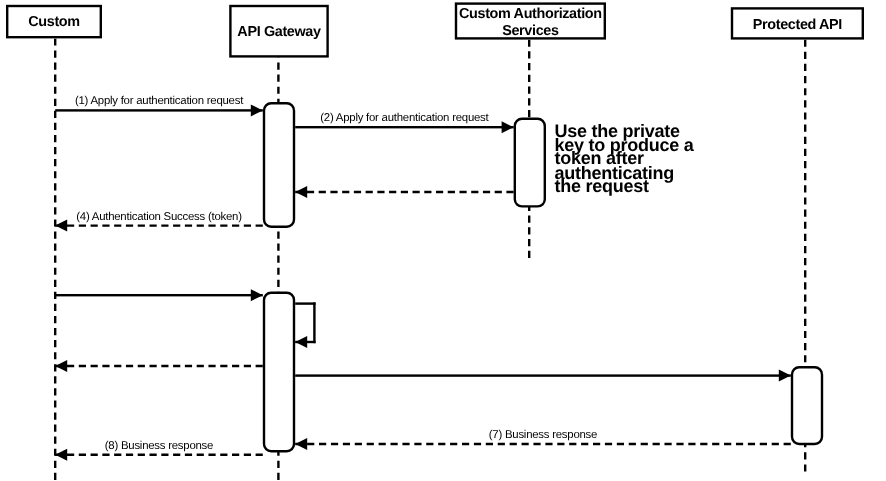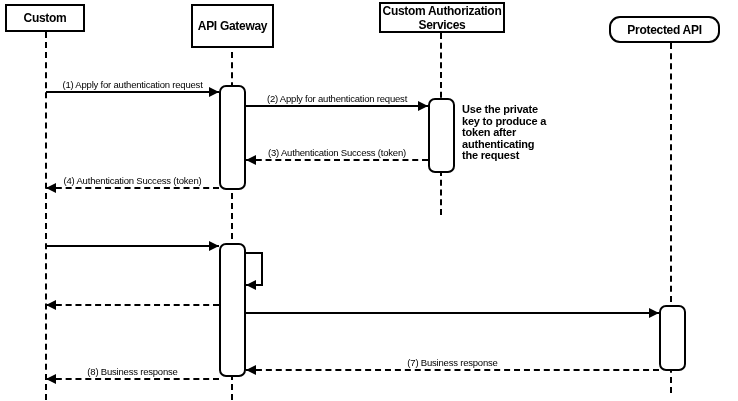--- a/index.html
+++ b/index.html
@@ -86,7 +86,7 @@
     <div class="actor-box" style="left: 191px; top: 4px; width: 83px; height: 44px;">API Gateway</div>
     <div class="actor-box" style="left: 379px; top: 2px; width: 126px; height: 31px;">Custom Authorization
 Services</div>
-    <div class="actor-box" style="left: 609px; top: 16px; width: 111px; height: 27px; border-radius: 11px;">Protected API</div>
+    <div class="actor-box" style="left: 609px; top: 6px; width: 111px; height: 27px;">Protected API</div>
   </div>
 
 </body></html>

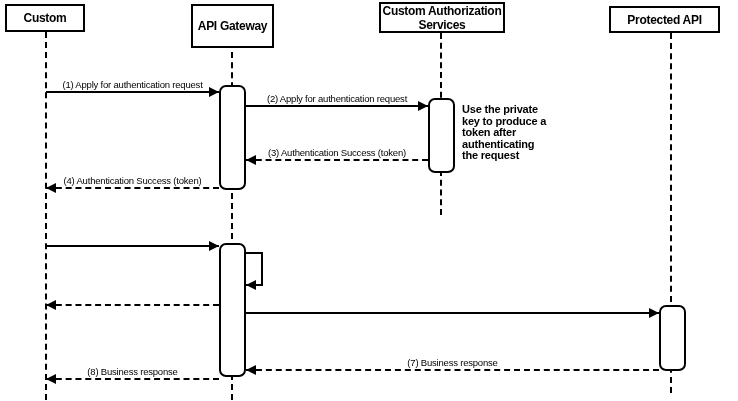--- a/index.html
+++ b/index.html
@@ -33,7 +33,7 @@
   }
   .msg-label.long { font-size:9px; letter-spacing:-0.3px; }
   .float-text {
-    position:absolute; font-weight:bold; font-size:11px; letter-spacing:-0.2px;
+    position:absolute; font-weight:bold; font-size:15px; letter-spacing:-0.2px;
     line-height:11.5px; white-space:pre-line; color:#000;
   }
 </style>

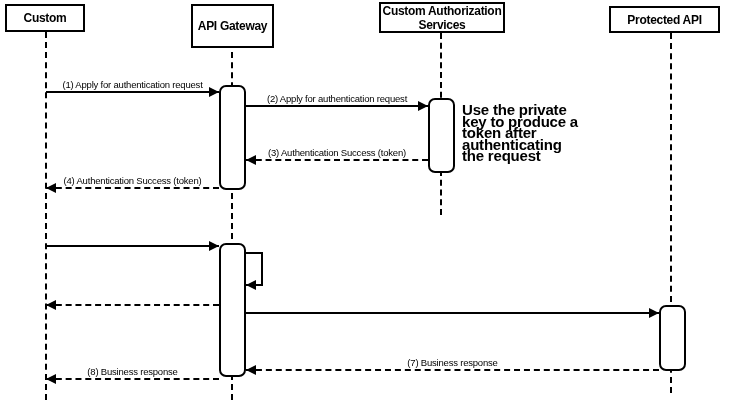--- a/index.html
+++ b/index.html
@@ -61,7 +61,6 @@
     <div class="msg-label" style="left: 337px; top: 93px;">(2) Apply for authentication request</div>
     <div class="msg-line dashed" style="left: 246px; top: 159px; width: 182px;"></div>
     <div class="arrowhead left" style="left: 246px; top: 155px;"></div>
-    <div class="msg-label" style="left: 337px; top: 147px;">(3) Authentication Success (token)</div>
     <div class="msg-line dashed" style="left: 46px; top: 187px; width: 173px;"></div>
     <div class="arrowhead left" style="left: 46px; top: 183px;"></div>
     <div class="msg-label" style="left: 132.5px; top: 175px;">(4) Authentication Success (token)</div>

